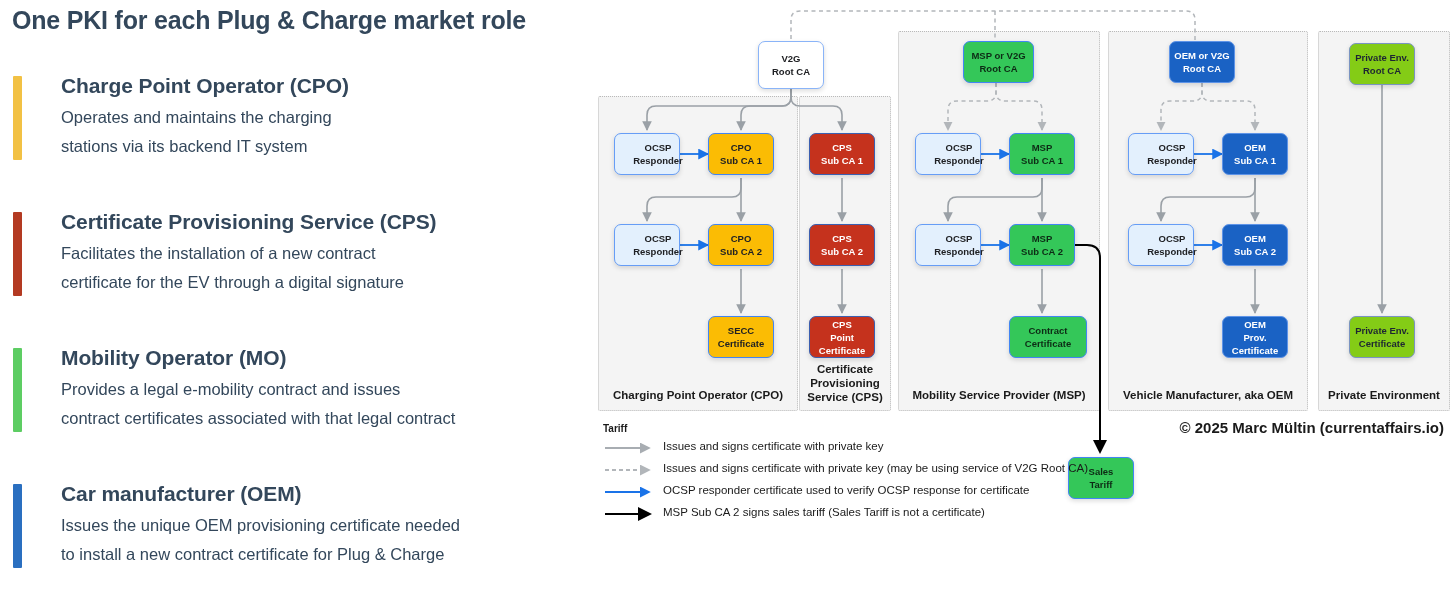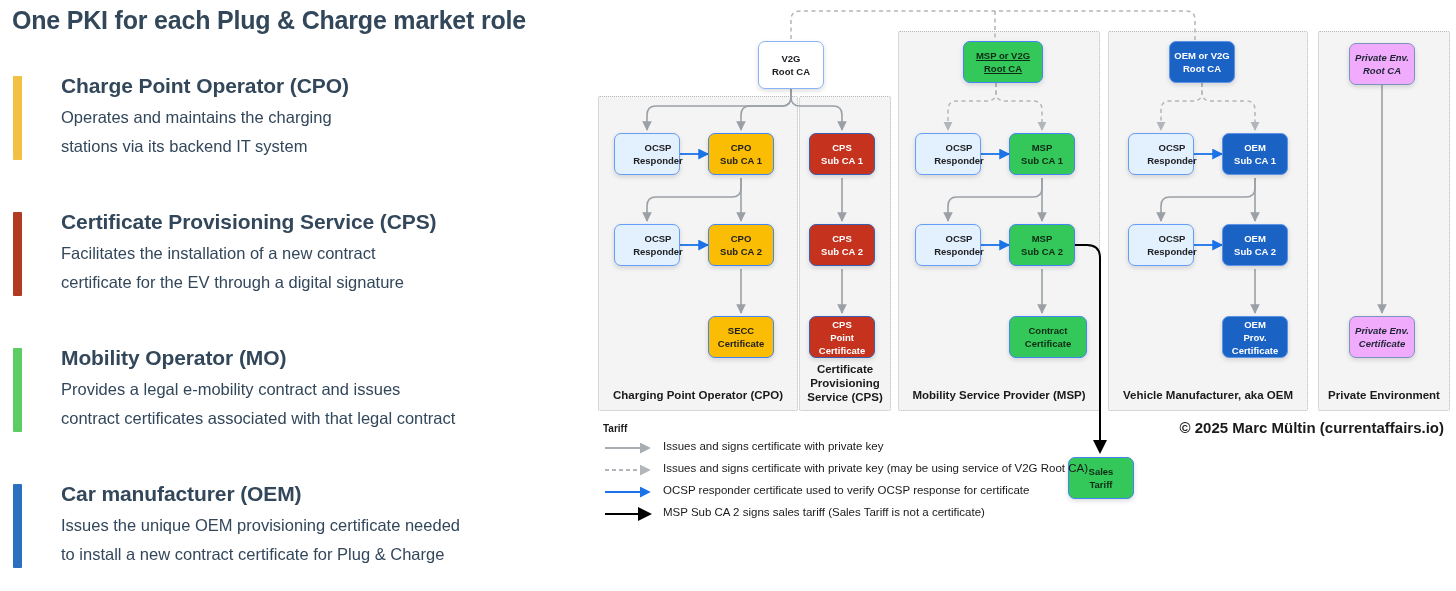--- a/index.html
+++ b/index.html
@@ -341,7 +341,7 @@
     <div class="l2">Point Certificate</div>
   </div>
 
-  <div class="nodebox nb-green" style="left:373px; top:41px; width:80px; height:42px;text-decoration:underline;">
+  <div class="nodebox nb-green" style="left:373px; top:41px; width:71px; height:42px;">
     <div>MSP or V2G</div>
     <div class="l2">Root CA</div>
   </div>

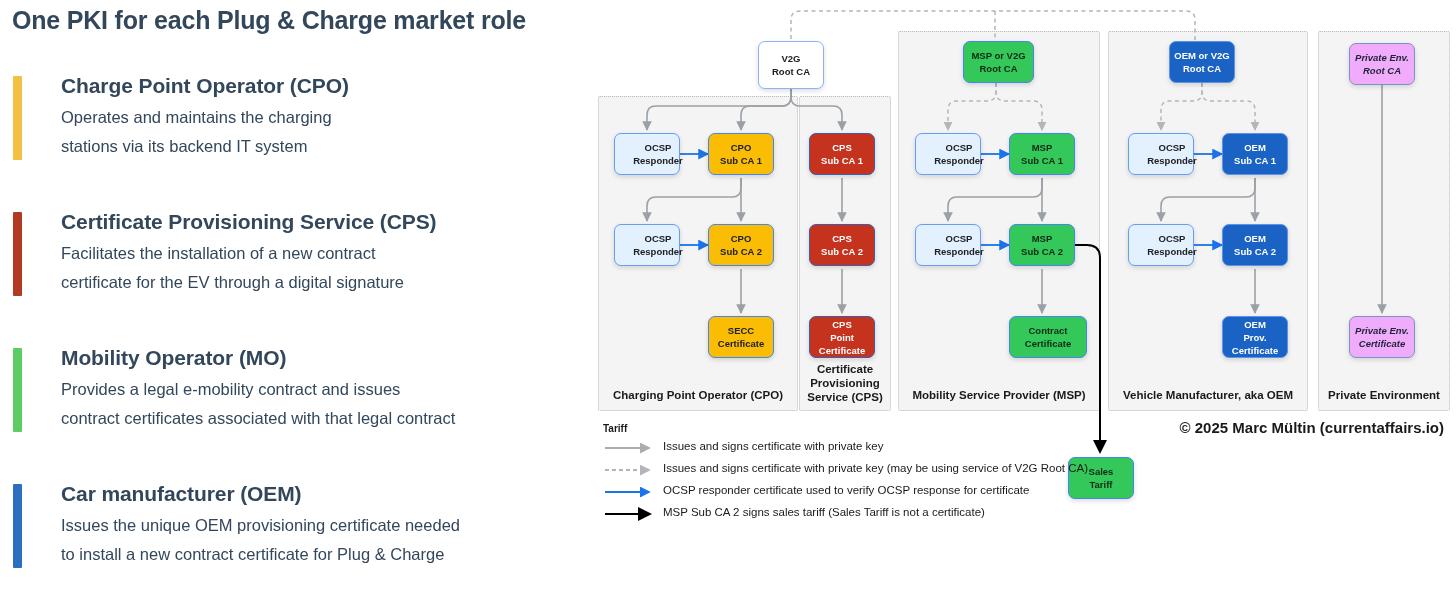--- a/index.html
+++ b/index.html
@@ -114,7 +114,7 @@
   .nb-red    { background:#c5321d; border-color:#3b5fb0; color:#ffffff; }
   .nb-green  { background:#34c759; border-color:#4285f4; color:#0d2b15; }
   .nb-blue   { background:#1a62c4; border-color:#5e94e8; color:#ffffff; }
-  .nb-gray   { background:#f0abfc; border-color:#7a94c2; color:#1d2533;font-style:italic; }
+  .nb-gray   { background:#84cc16; border-color:#7a94c2; color:#1d2533; }
 
   
   #legend {

